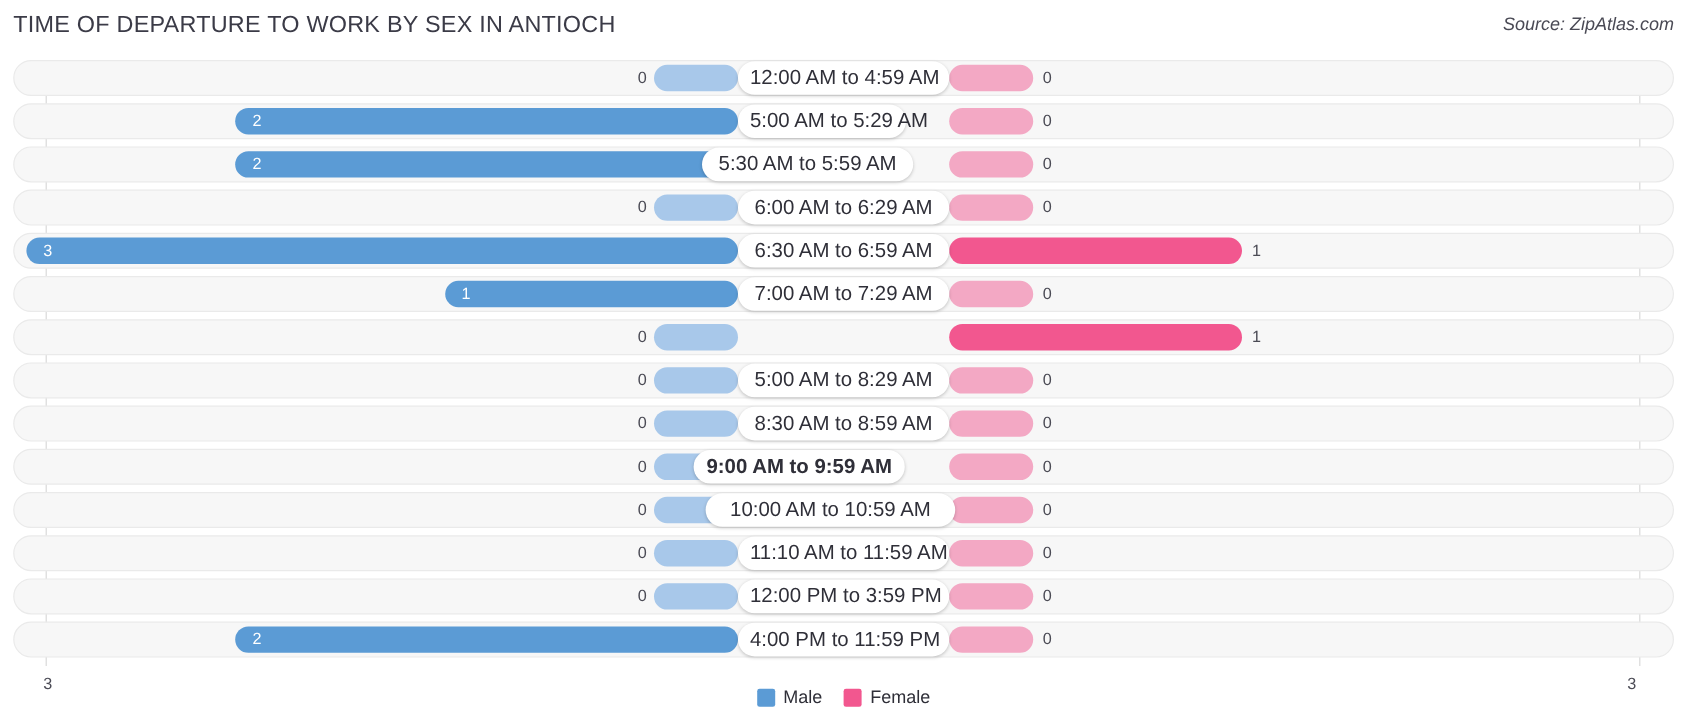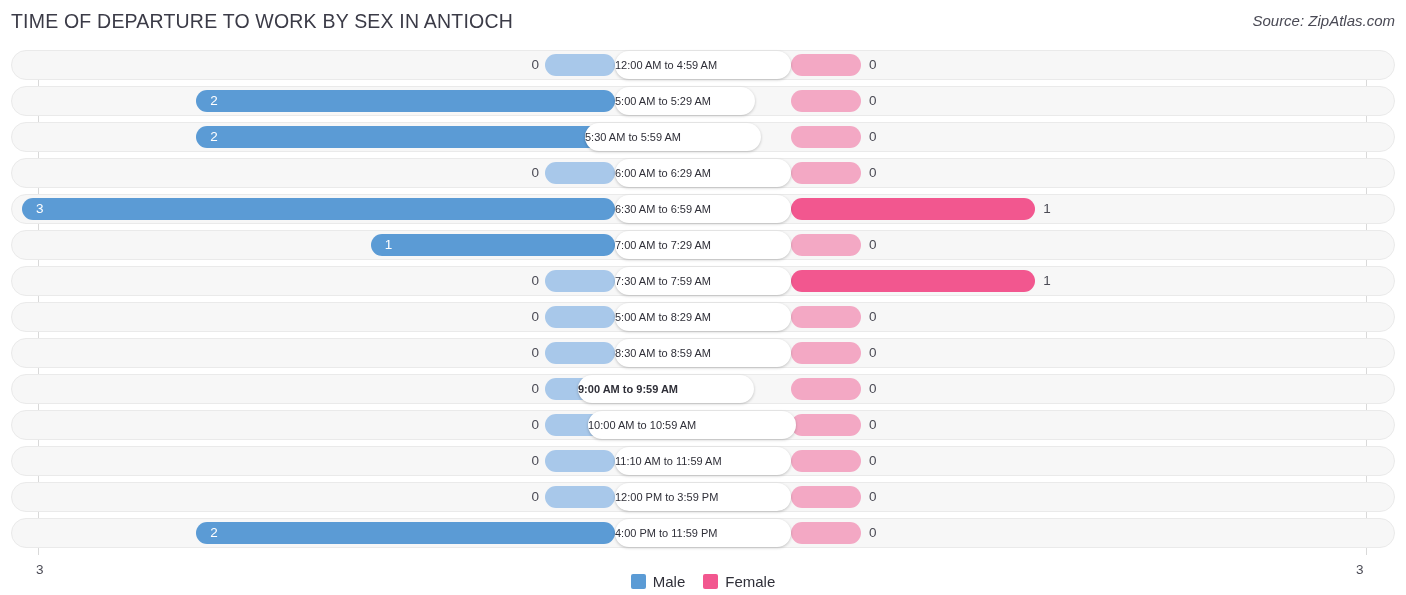--- a/index.html
+++ b/index.html
@@ -116,12 +116,13 @@
     line-height: 28px;
     background: #ffffff;
     border-radius: 14px;
-    font-size: 11px;
+    font-size: 17px;
     color: #2f2f38;
+    text-align: center;
     box-shadow: 0 1px 3px rgba(0,0,0,0.22);
     white-space: nowrap;
     box-sizing: border-box;
-    padding: 0 0;
+    padding: 0 10px;
   }
 
   

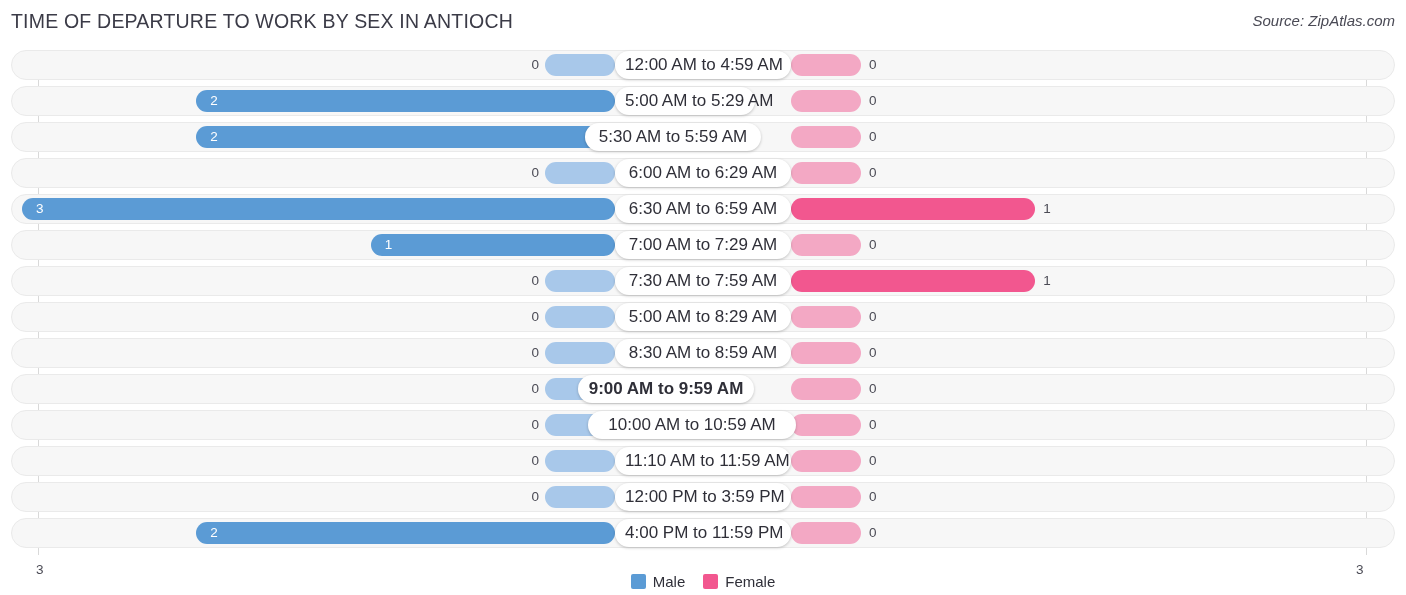--- a/index.html
+++ b/index.html
@@ -237,7 +237,6 @@
         <div class="bar-val" style="left: 525px; width: 14px; text-align: right;">0</div>
         <div class="bar bar-female" style="left: 791px; width: 244.333px;"></div>
         <div class="bar-val" style="left: 1043.33px;">1</div>
-        <div class="pill" style="left: 615px; width: 176px;">7:30 AM to 7:59 AM</div>
       </div>
       <div class="row">
         <div class="track"></div>

